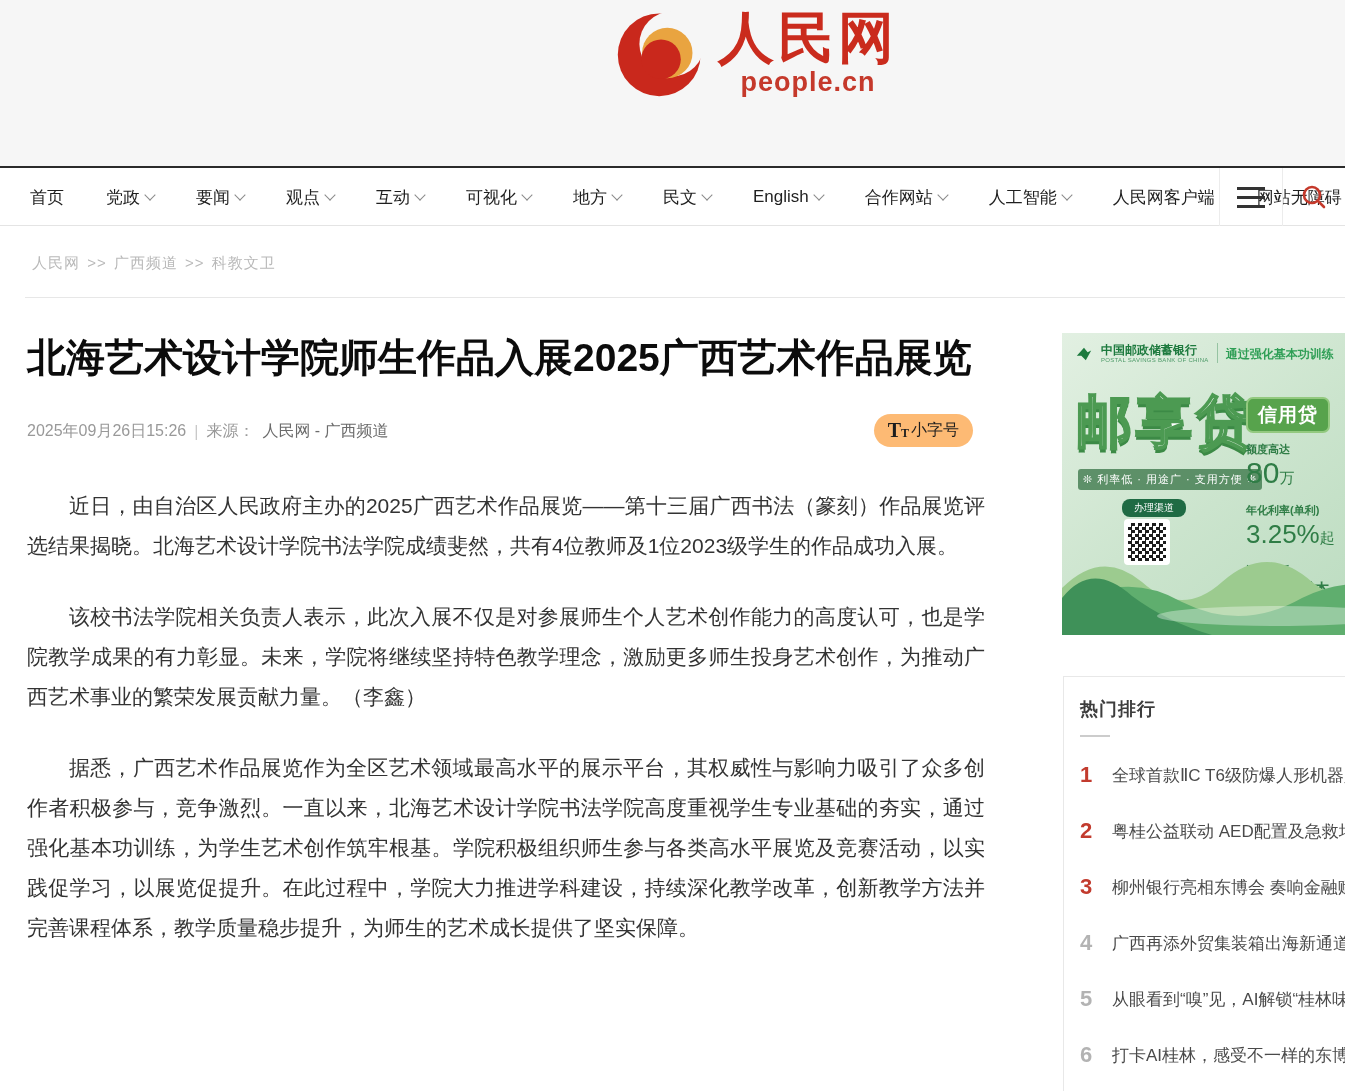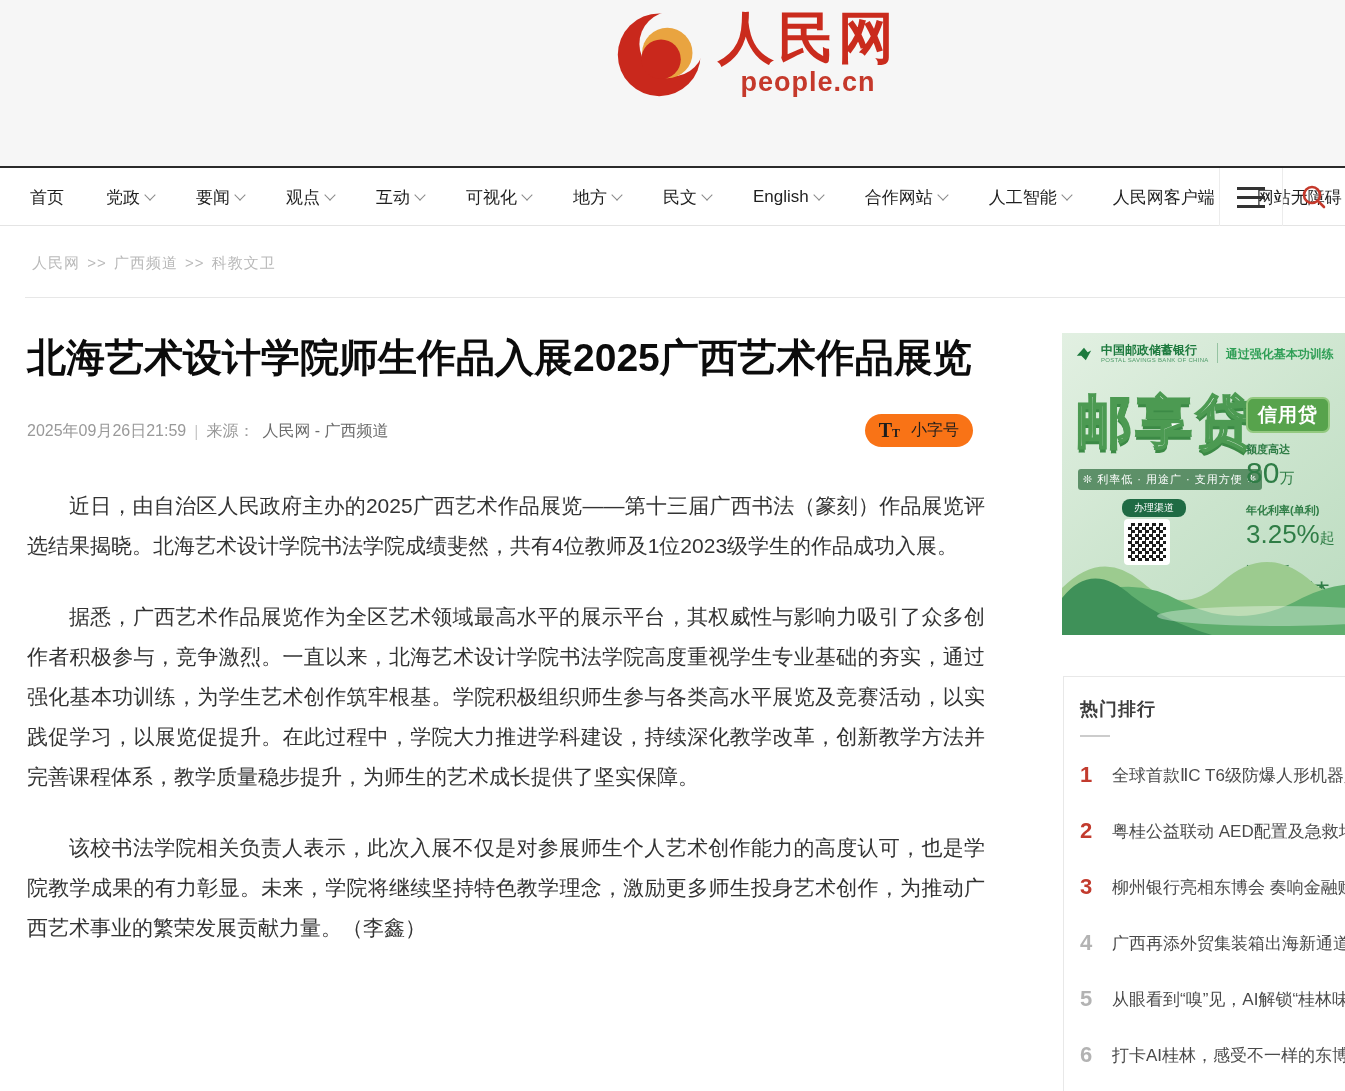--- a/index.html
+++ b/index.html
@@ -196,7 +196,7 @@
     <h1 class="article-title" style="margin:0;">北海艺术设计学院师生作品入展2025广西艺术作品展览</h1>
     <div class="article-meta">
       <div class="meta-left">
-        <span>2025年09月26日21:59</span>
+        <span>2025年09月26日15:26</span>
         <span class="meta-sep">|</span>
         <span>来源：</span>
         <a class="src">人民网 - 广西频道</a>

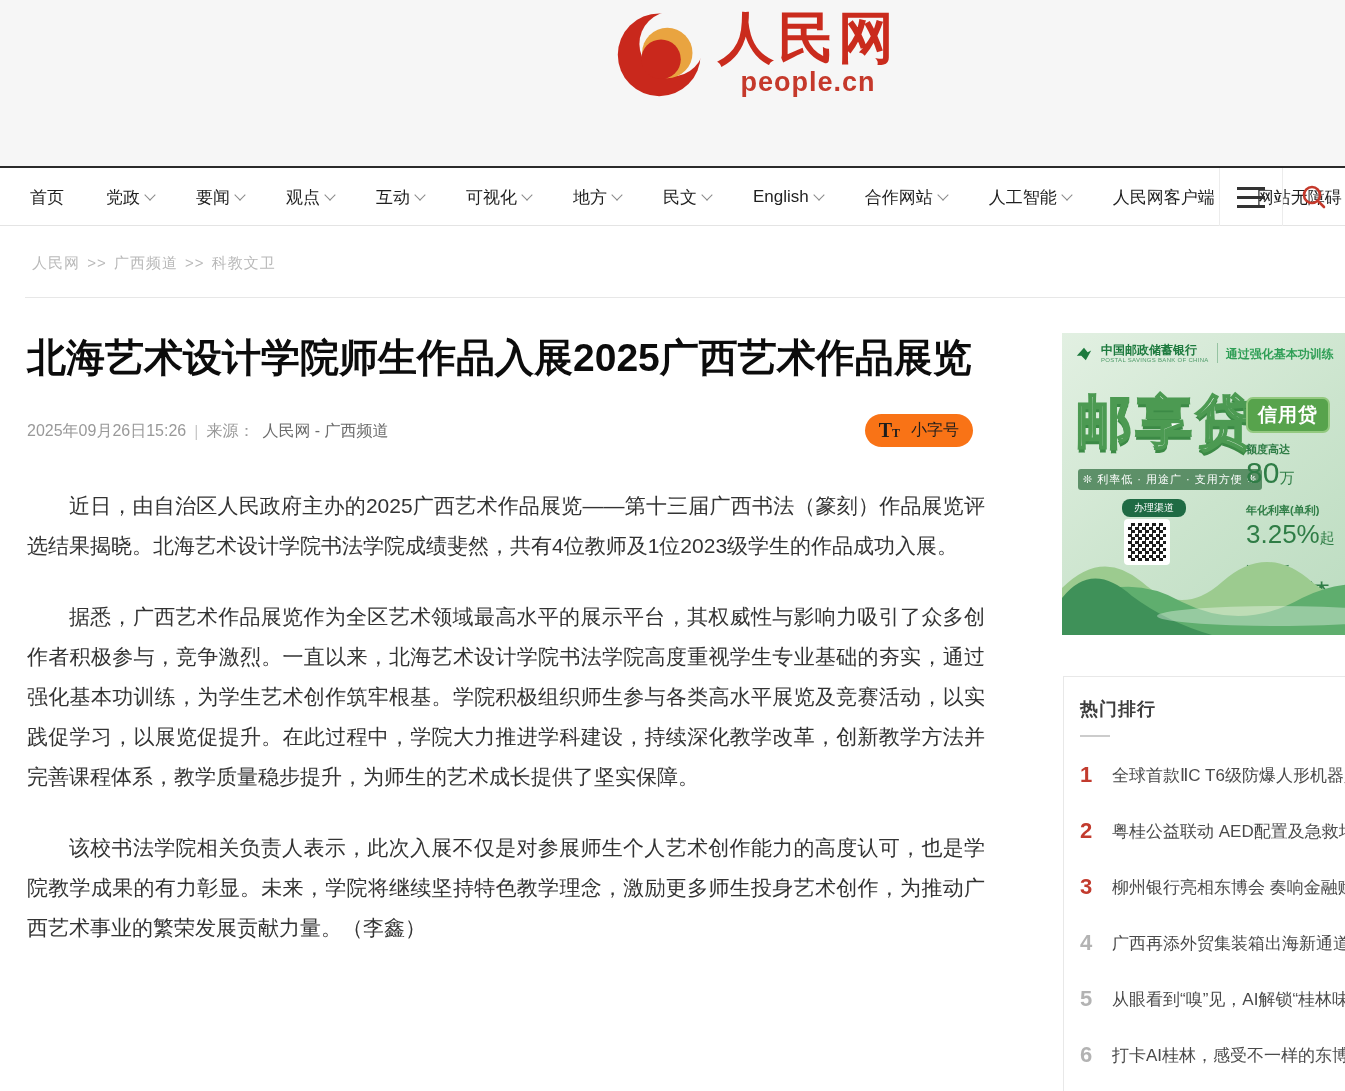--- a/index.html
+++ b/index.html
@@ -40,8 +40,8 @@
   .meta-left{font-size:16px;color:#999;display:flex;align-items:center;gap:8px;padding-top:7px;}
   .meta-left .src{color:#6b6b6b;}
   .meta-sep{color:#c9c9c9;}
-  .font-btn{position:absolute;right:12px;top:0;height:33px;background:#f97316;border:none;border-radius:17px;
-            padding:0 14px;display:flex;align-items:center;gap:11px;cursor:pointer;}
+  .font-btn{position:absolute;right:12px;top:0;height:33px;background:#fdba74;border:none;border-radius:17px;
+            padding:0 14px;display:flex;align-items:center;gap:2px;cursor:pointer;}
   .font-btn .t-big{font-family:"Liberation Serif","DejaVu Serif",serif;font-weight:bold;font-size:20px;color:#1d1d1d;line-height:20px;}
   .font-btn .t-small{font-family:"Liberation Serif","DejaVu Serif",serif;font-weight:bold;font-size:12px;color:#1d1d1d;}
   .font-btn .fb-label{font-size:16px;color:#1d1d1d;}

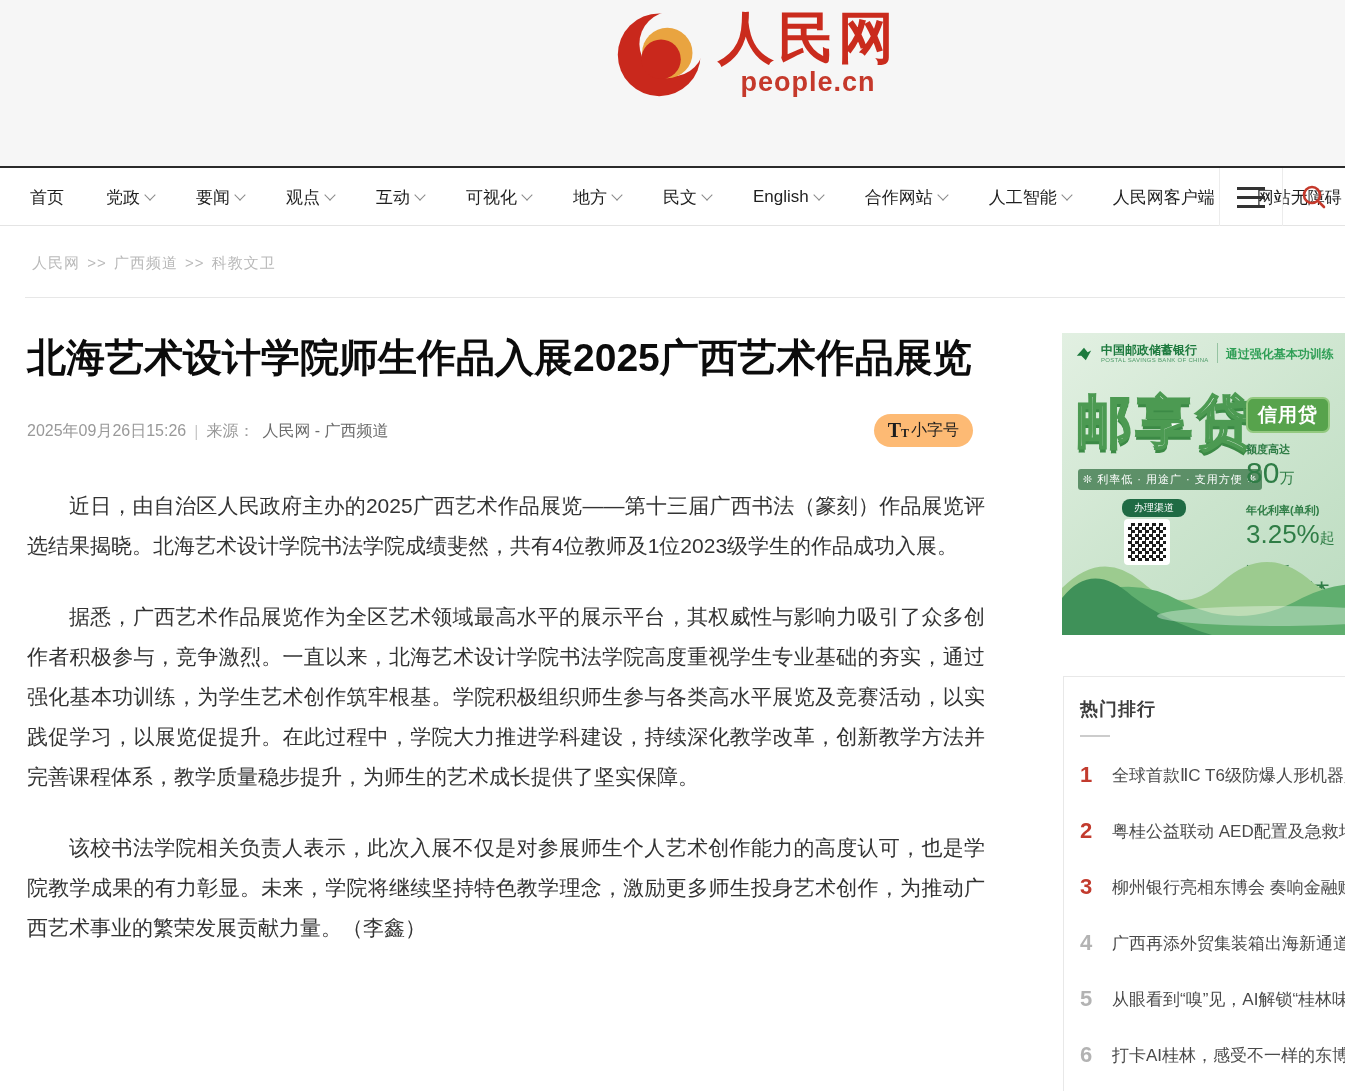--- a/index.html
+++ b/index.html
@@ -208,8 +208,8 @@
     </div>
     <div class="article-body">
       <p>近日，由自治区人民政府主办的2025广西艺术作品展览——第十三届广西书法（篆刻）作品展览评选结果揭晓。北海艺术设计学院书法学院成绩斐然，共有4位教师及1位2023级学生的作品成功入展。</p>
+      <p>该校书法学院相关负责人表示，此次入展不仅是对参展师生个人艺术创作能力的高度认可，也是学院教学成果的有力彰显。未来，学院将继续坚持特色教学理念，激励更多师生投身艺术创作，为推动广西艺术事业的繁荣发展贡献力量。（李鑫）</p>
       <p>据悉，广西艺术作品展览作为全区艺术领域最高水平的展示平台，其权威性与影响力吸引了众多创作者积极参与，竞争激烈。一直以来，北海艺术设计学院书法学院高度重视学生专业基础的夯实，通过强化基本功训练，为学生艺术创作筑牢根基。学院积极组织师生参与各类高水平展览及竞赛活动，以实践促学习，以展览促提升。在此过程中，学院大力推进学科建设，持续深化教学改革，创新教学方法并完善课程体系，教学质量稳步提升，为师生的艺术成长提供了坚实保障。</p>
-      <p>该校书法学院相关负责人表示，此次入展不仅是对参展师生个人艺术创作能力的高度认可，也是学院教学成果的有力彰显。未来，学院将继续坚持特色教学理念，激励更多师生投身艺术创作，为推动广西艺术事业的繁荣发展贡献力量。（李鑫）</p>
     </div>
   </div>
 

